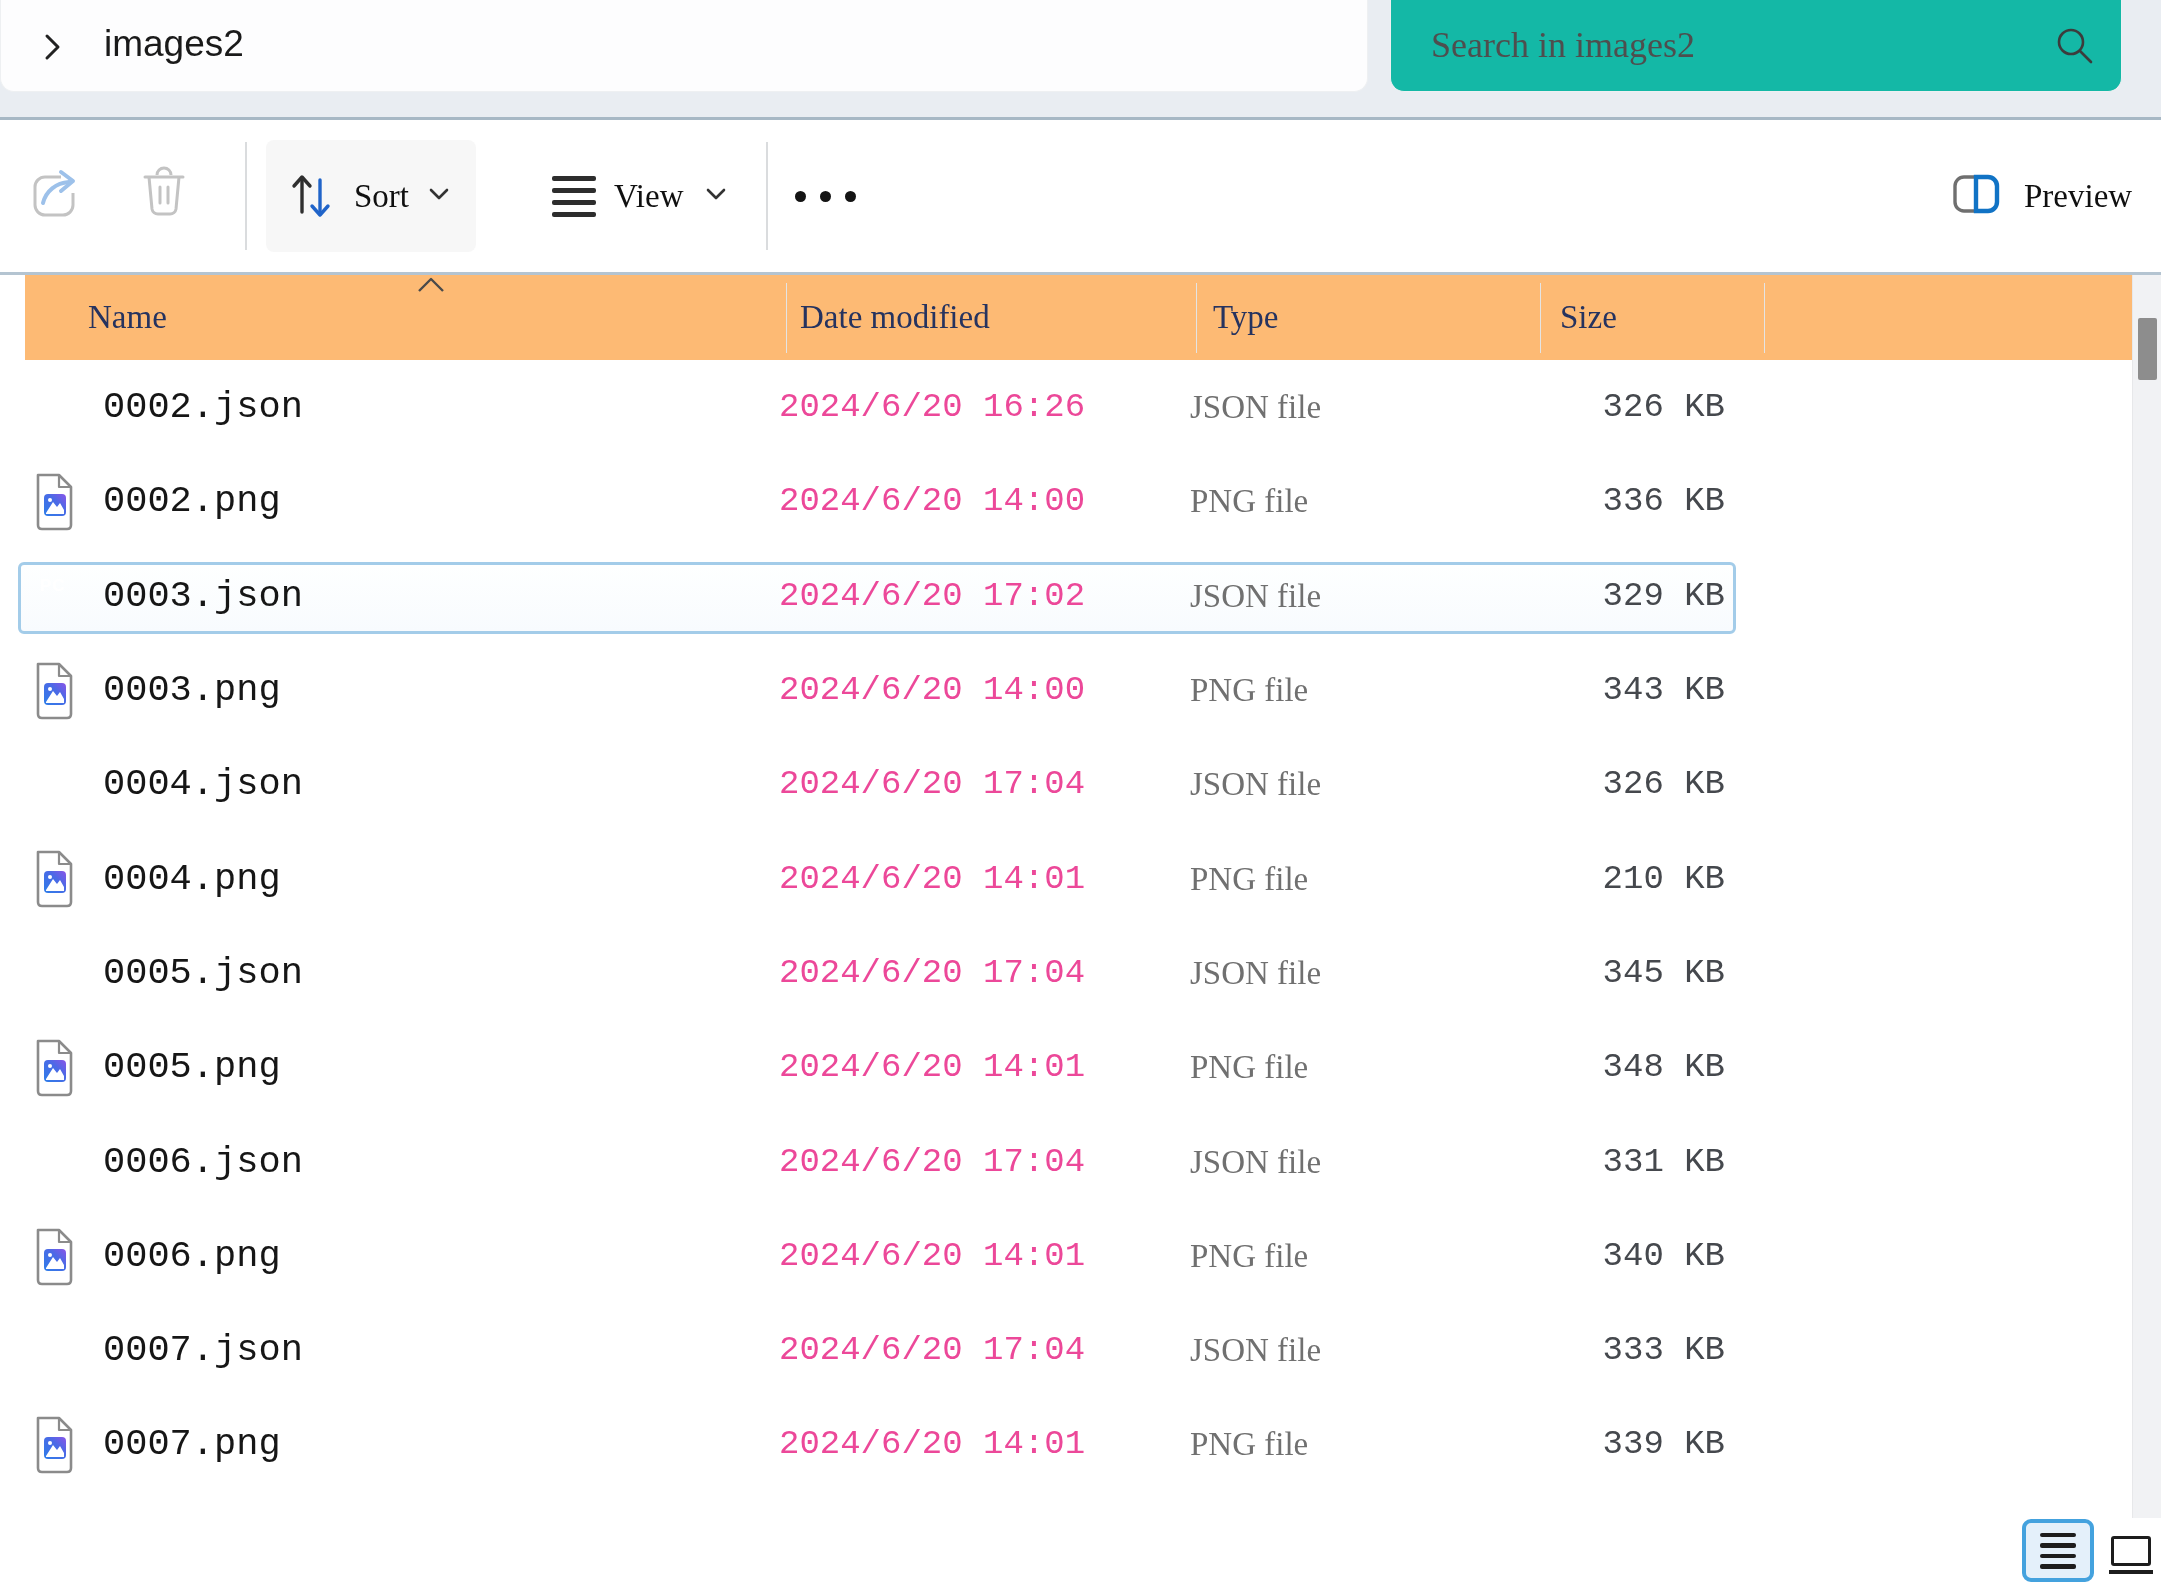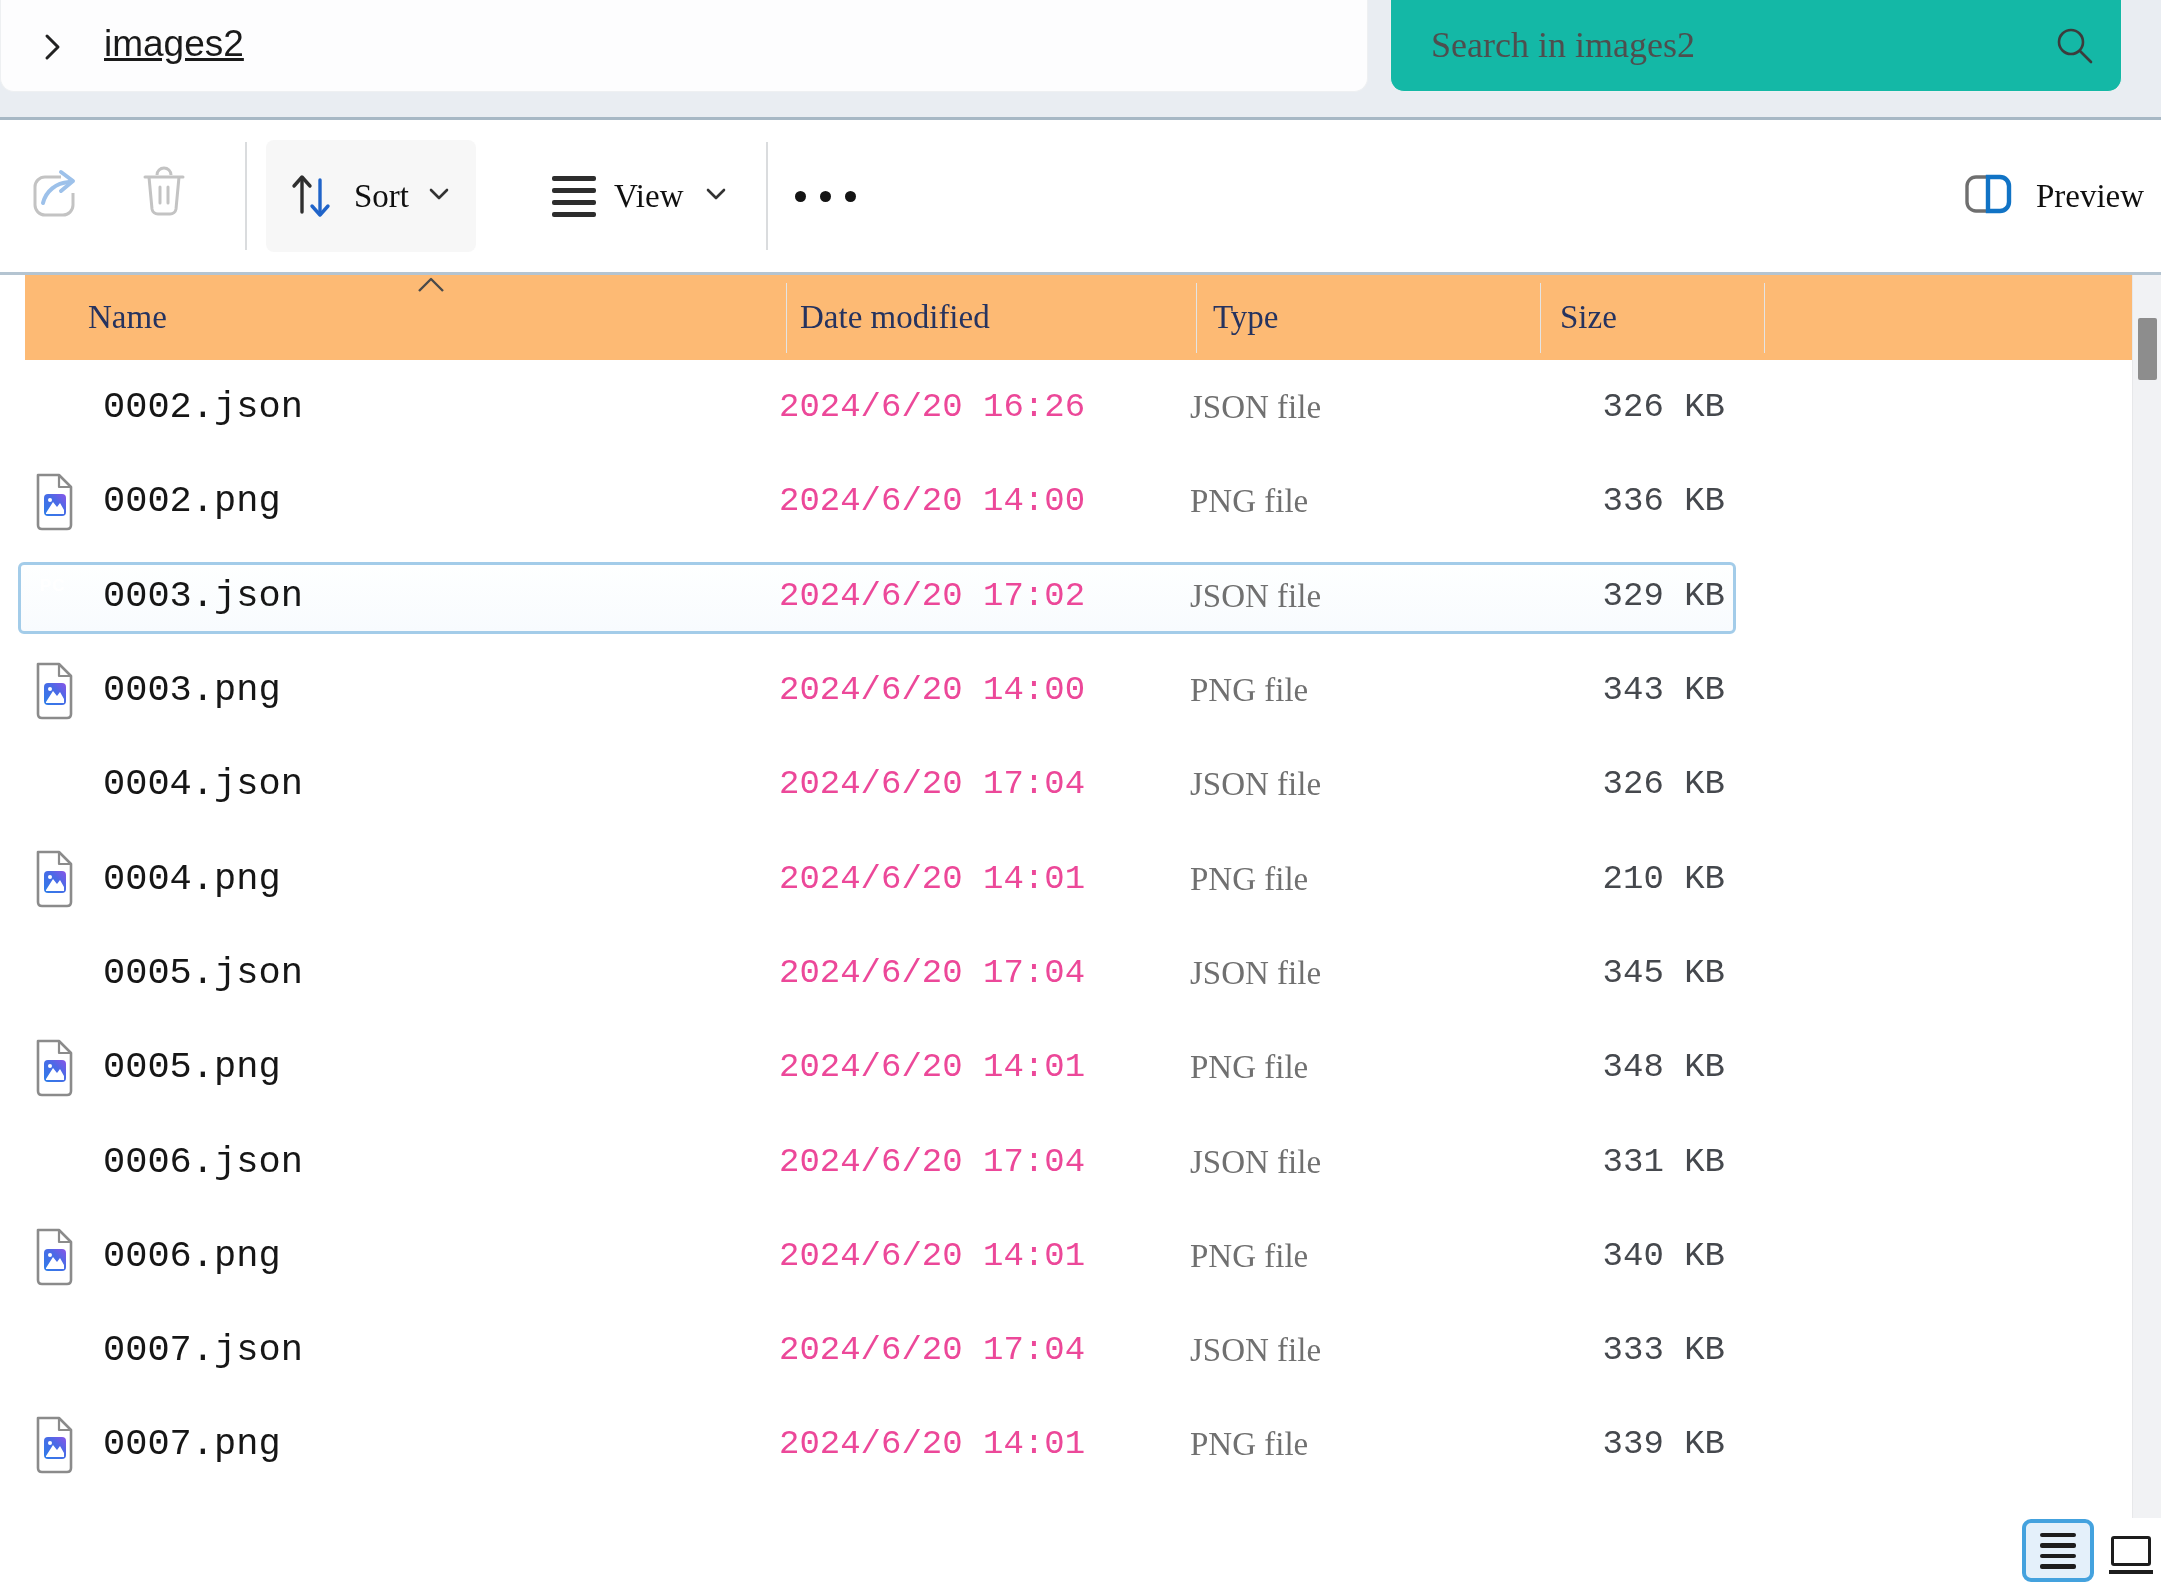--- a/index.html
+++ b/index.html
@@ -11,7 +11,7 @@
   .address-box { position:absolute; left:0; top:0; width:1368px; height:92px; background:#fdfdfe;
                  border:1px solid #eef0f2; border-top:none; border-radius:0 0 14px 14px; }
   .crumb-chevron { position:absolute; left:38px; top:30px; }
-  .crumb-title { position:absolute; left:103px; top:0; height:92px; line-height:88px; font-size:37px; color:#1a1a1a;text-decoration:underline; }
+  .crumb-title { position:absolute; left:103px; top:0; height:92px; line-height:88px; font-size:37px; color:#1a1a1a; }
   .search-box { position:absolute; left:1390px; top:0; width:732px; height:92px; background:#14b8a6;
                 border:1px solid #eef0f2; border-top:none; border-radius:0 0 14px 14px; }
   .search-input { position:absolute; left:40px; top:0; width:600px; height:90px; border:none; outline:none; background:transparent;

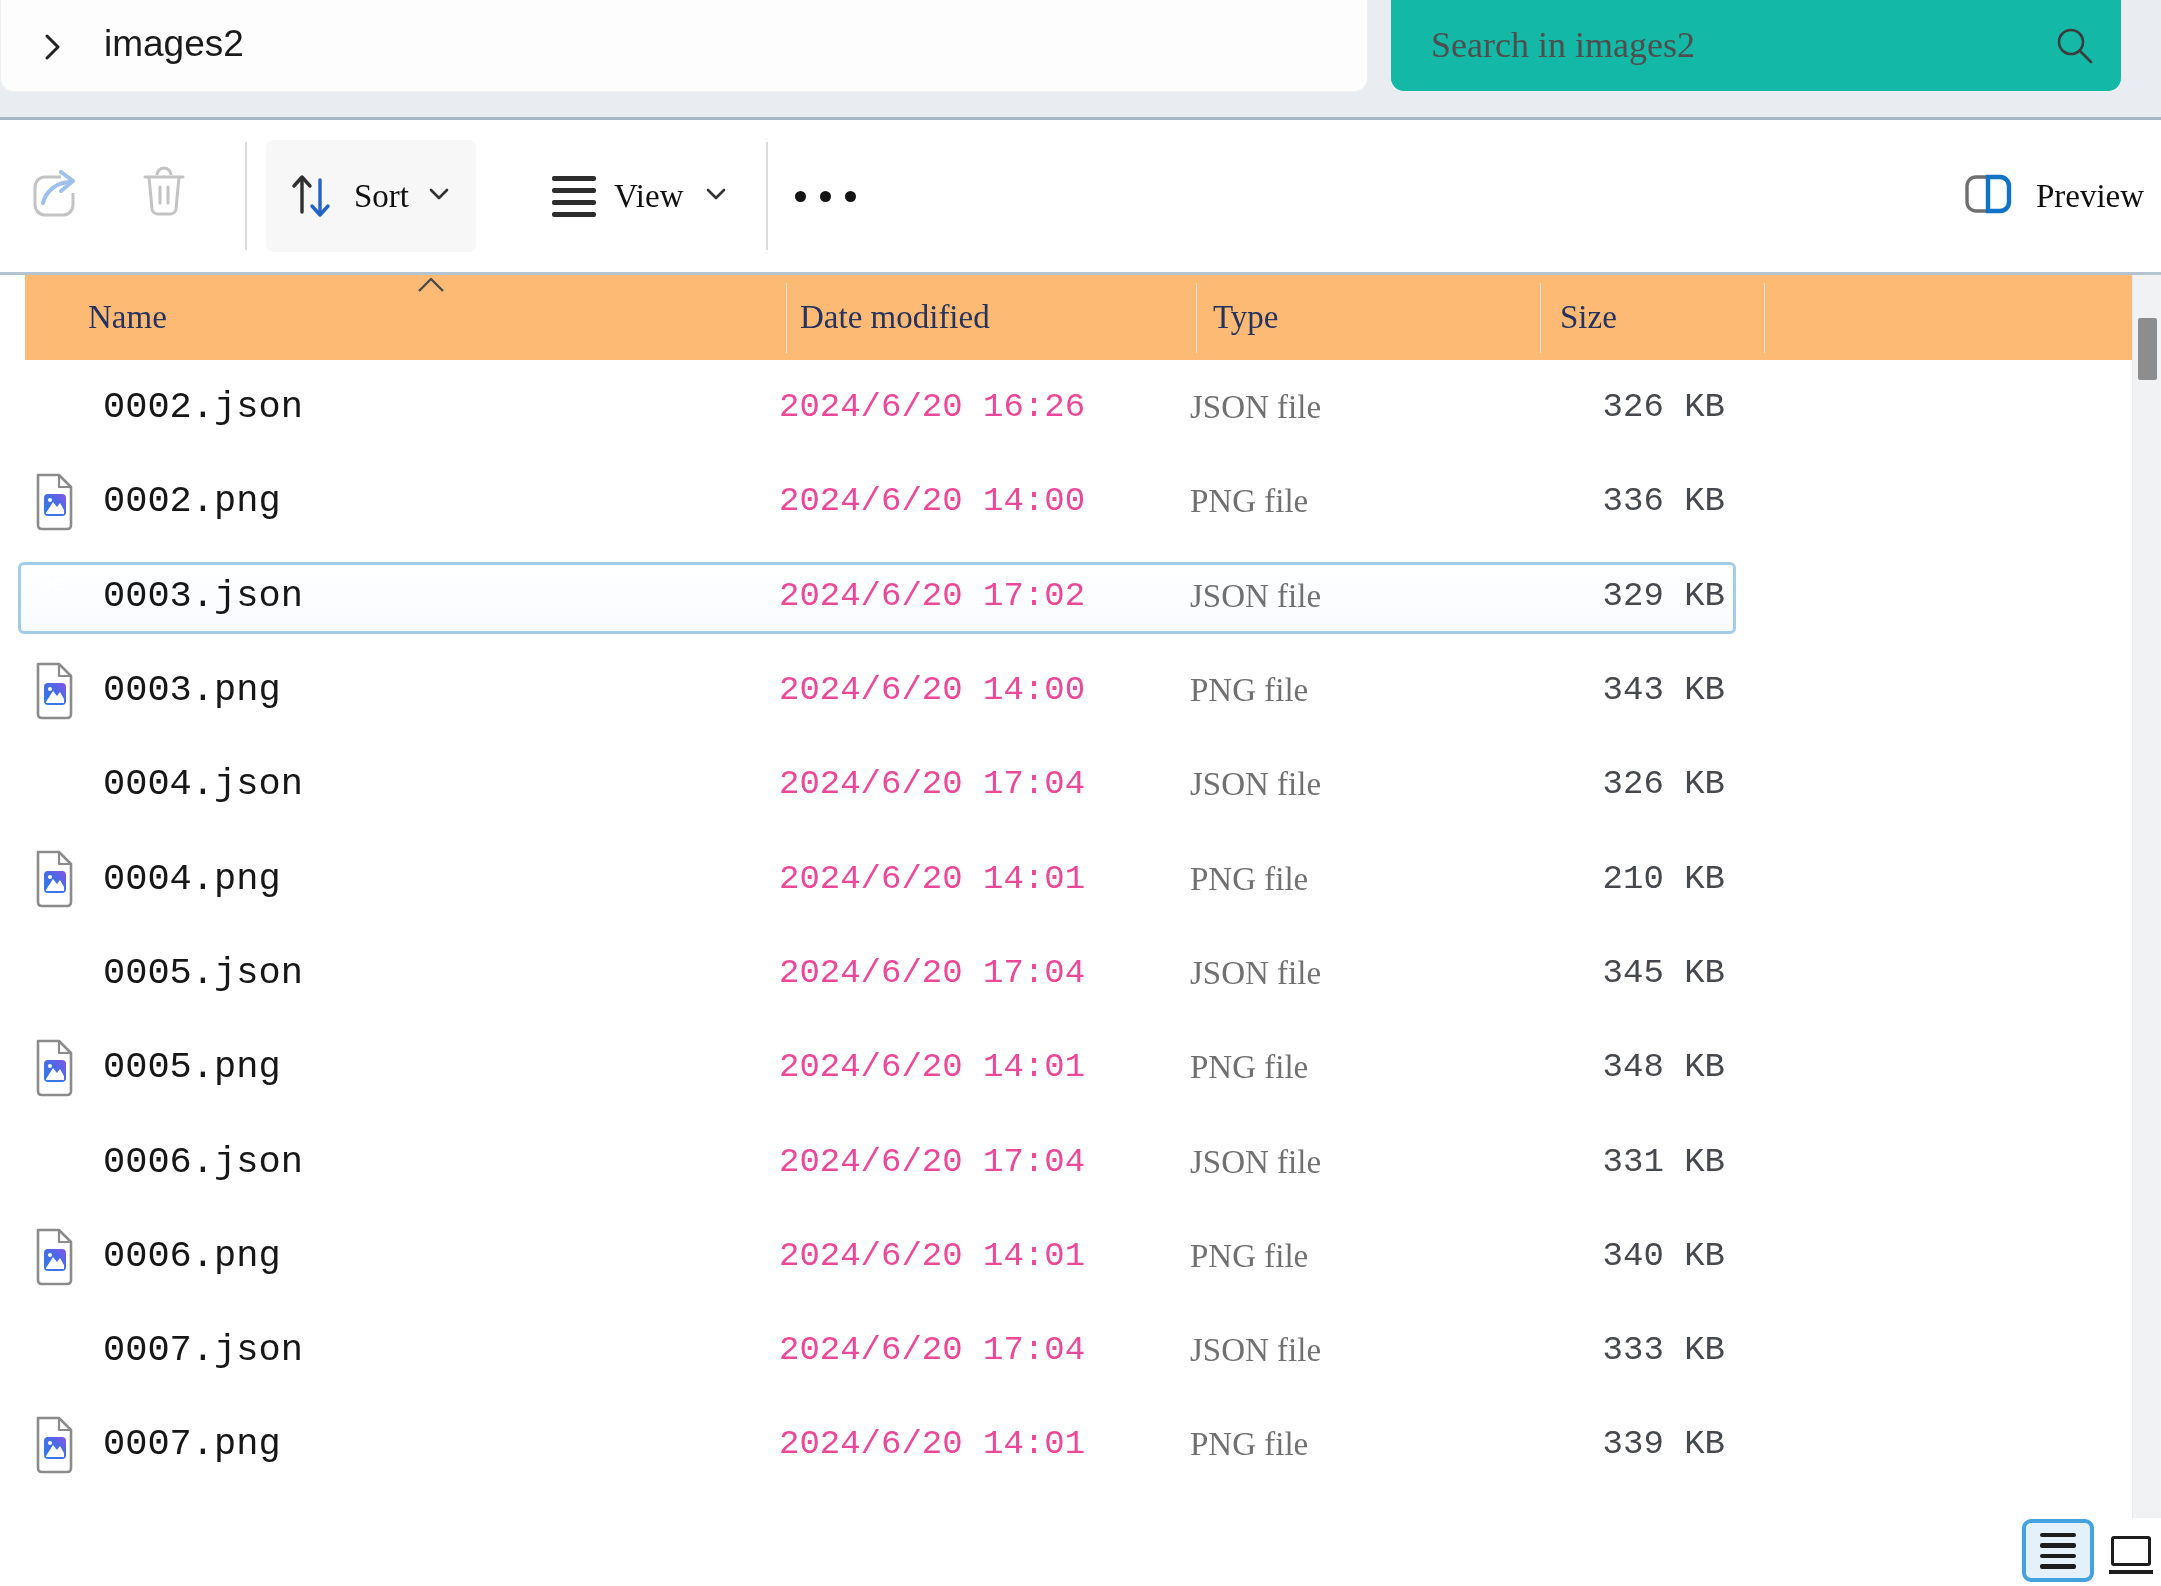--- a/index.html
+++ b/index.html
@@ -31,7 +31,7 @@
   .btn-view { left:528px; width:214px; justify-content:flex-start; padding-left:24px; gap:18px; }
   .btn-more { left:770px; width:110px; gap:14px; }
   .dot { width:11px; height:11px; border-radius:50%; background:#141414; }
-  .btn-preview { left:1950px; width:206px; justify-content:center; gap:22px; }
+  .btn-preview { left:1950px; width:206px; justify-content:flex-start; gap:22px; }
   .tool-label { font-family:"Liberation Serif","DejaVu Serif",serif; font-size:33px; color:#101010; }
   .hamburger { display:flex; flex-direction:column; gap:7px; }
   .hamburger i { display:block; width:44px; height:5px; background:#2d2d2d; border-radius:2px; }

